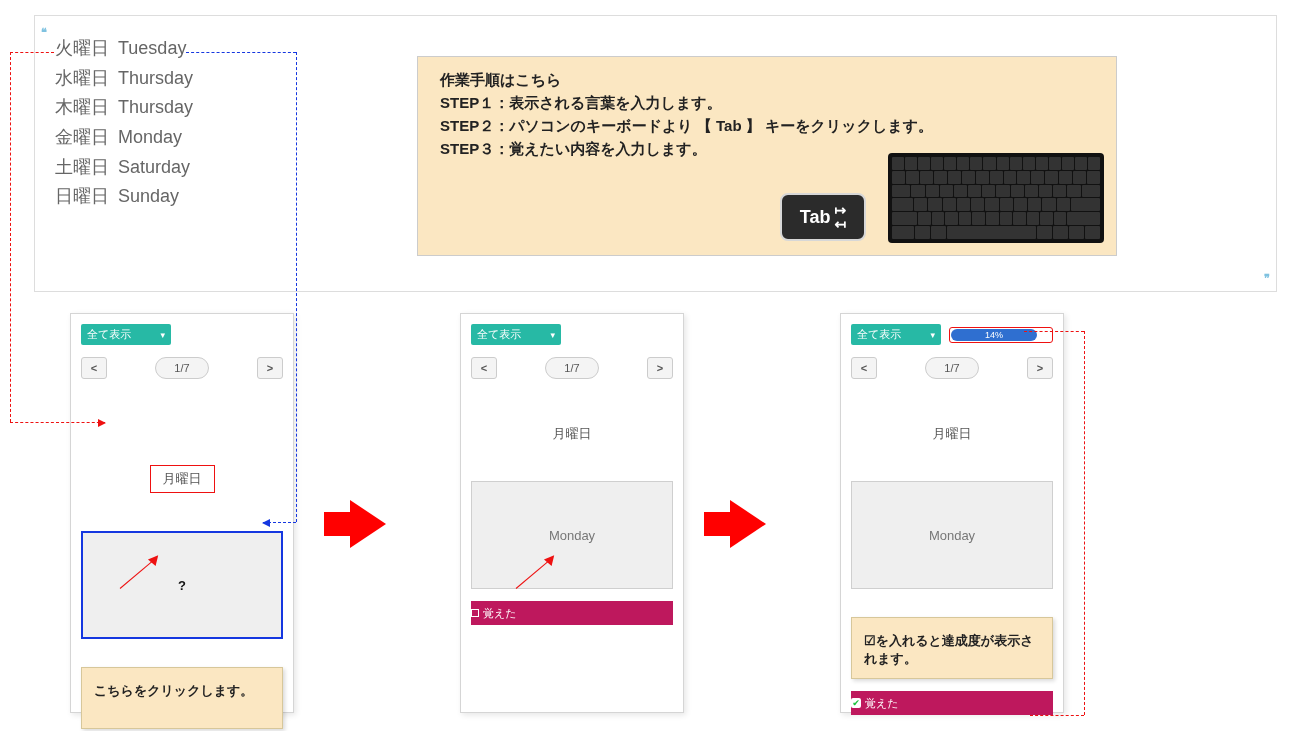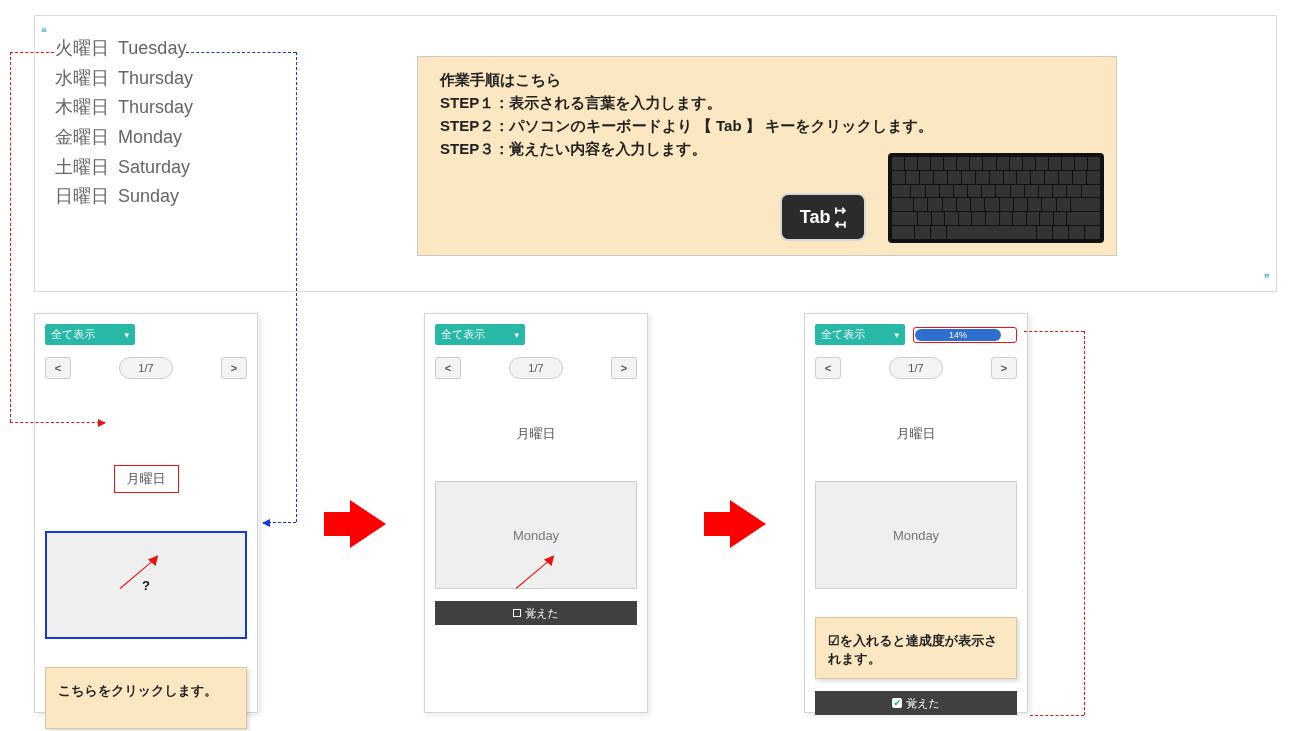--- a/index.html
+++ b/index.html
@@ -49,6 +49,7 @@
     position:absolute; width:224px; height:400px; top:313px;
     background:#fff; border:1px solid #d5d5d5; box-shadow:2px 2px 6px rgba(0,0,0,0.1);
     padding:10px;
+    margin-left:36px;
   }
   .card1 { left:34px; }
   .card2 { left:424px; }

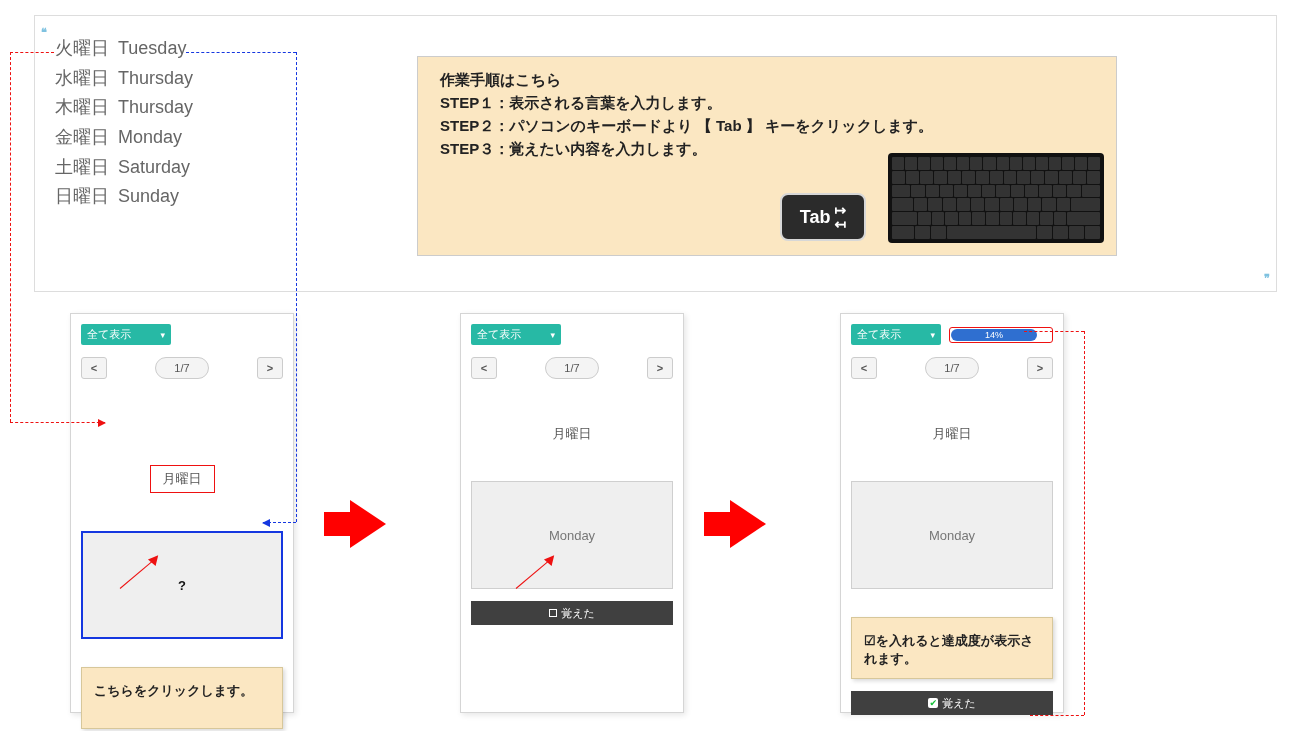--- a/index.html
+++ b/index.html
@@ -94,8 +94,8 @@
     padding:14px 12px; font-size:13px; font-weight:bold; color:#222; height:62px;
   }
   .learned-btn{
-    margin-top:12px; height:24px; background:#404040; color:#fff; font-size:11px;
-    display:flex;align-items:center;justify-content:center; gap:4px;
+    margin-top:12px; height:24px; background:#be185d; color:#fff; font-size:11px;
+    display:flex;align-items:center;justify-content:flex-start; gap:4px;
   }
   .sq{ width:8px;height:8px;border:1.5px solid #fff; display:inline-block;}
   .chk{ width:10px;height:10px;background:#fff;color:#17c23a;font-size:9px;

